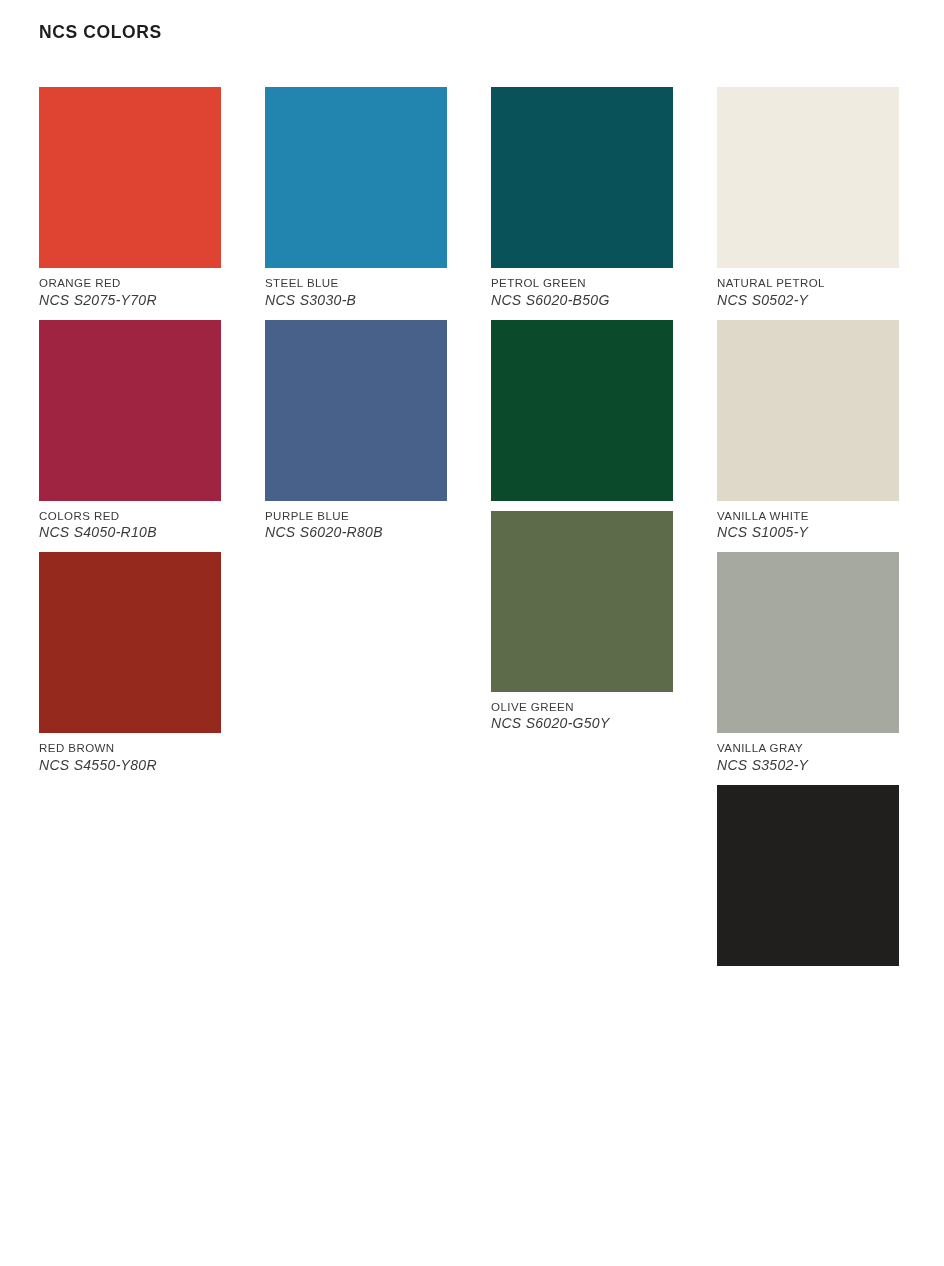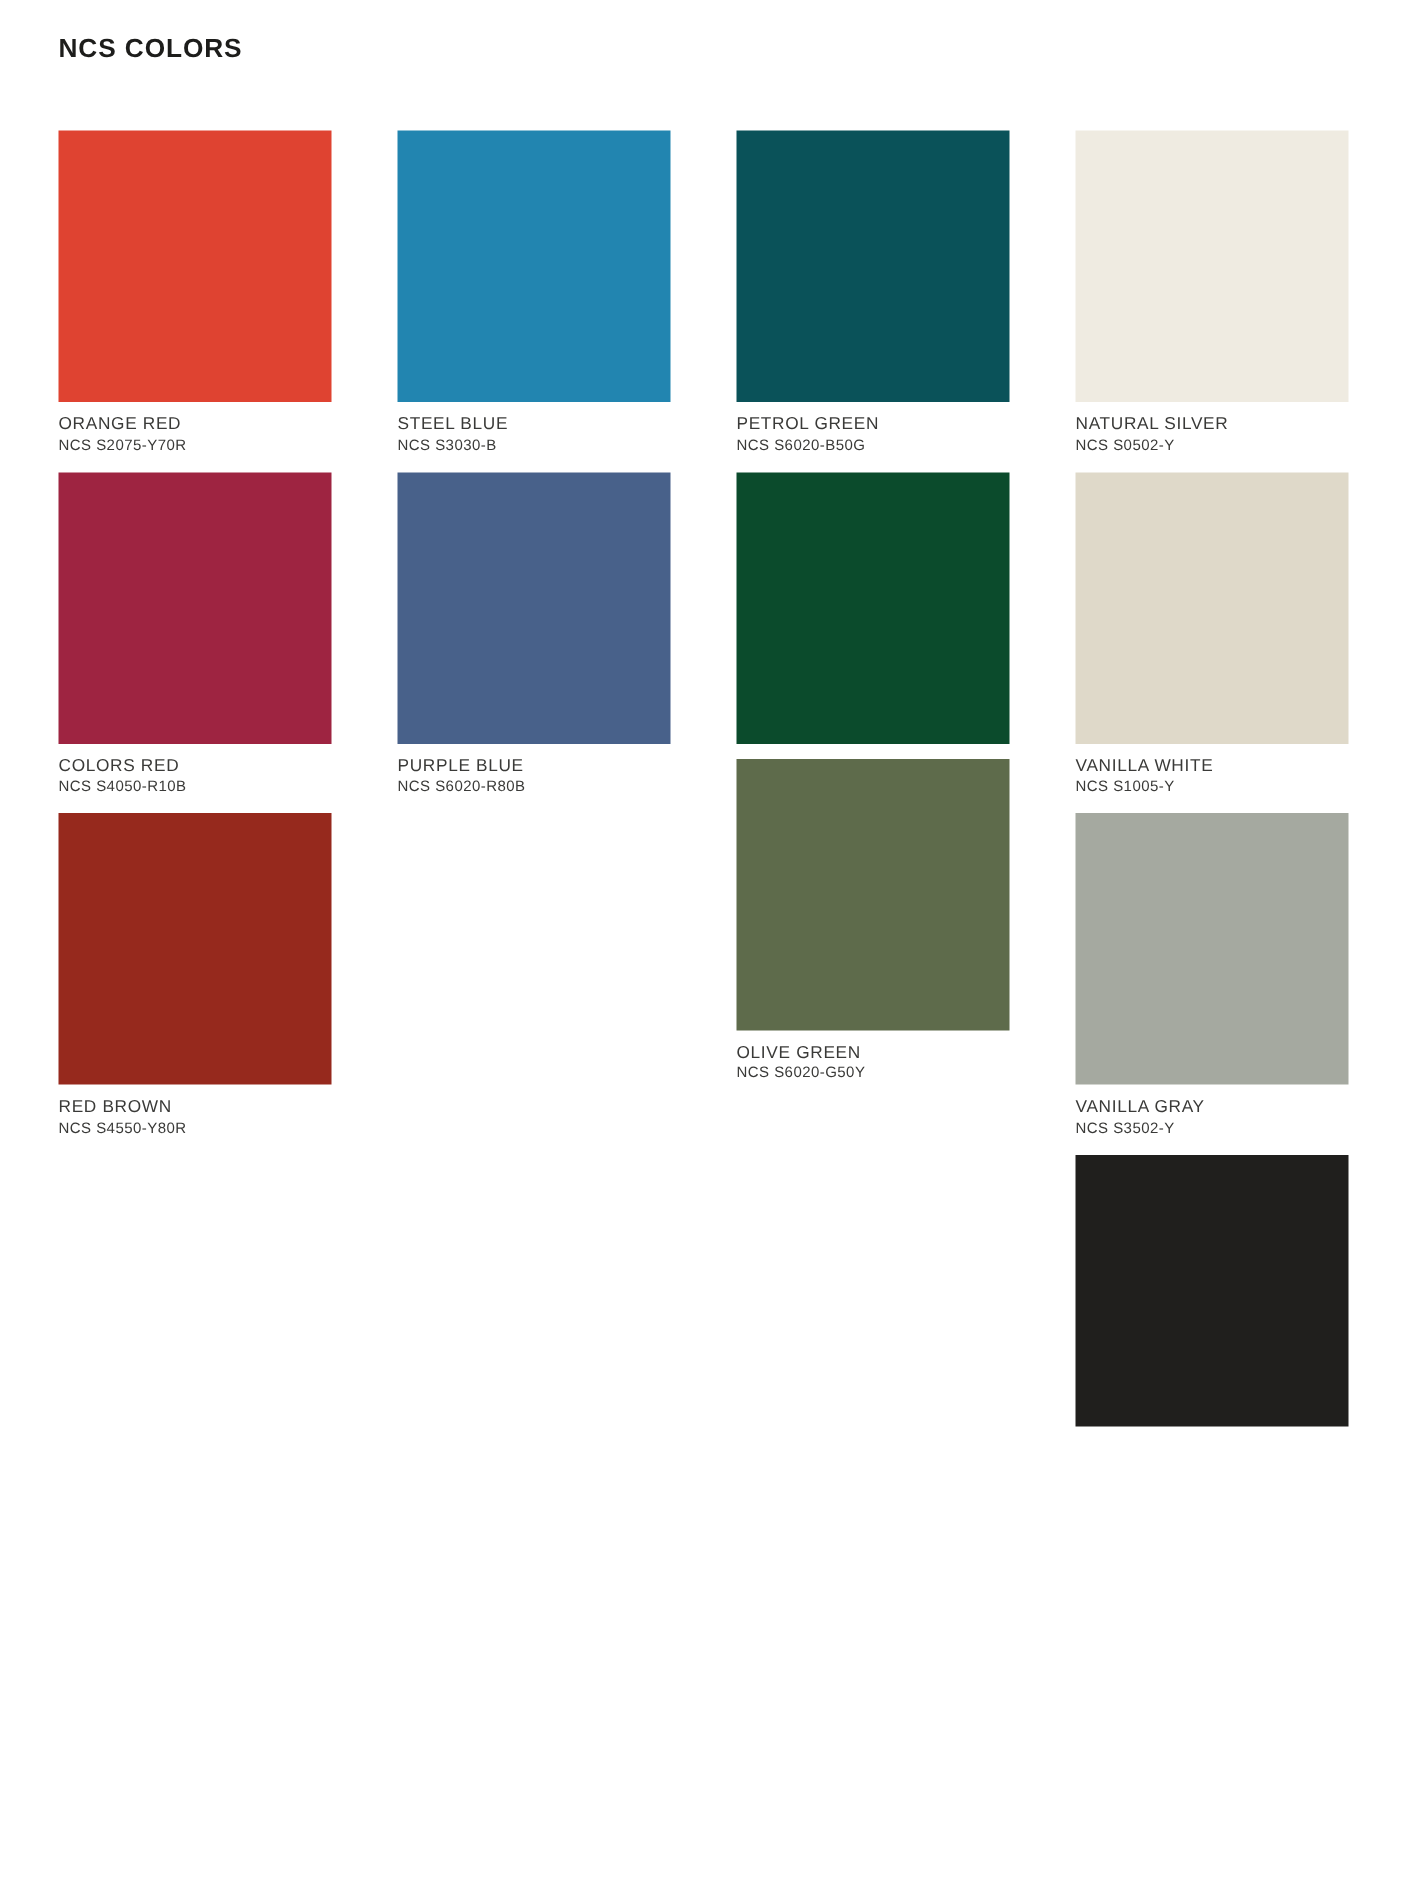--- a/index.html
+++ b/index.html
@@ -149,7 +149,7 @@
         <div class="swatch-card">
           <div class="swatch-chip" style="background-color: rgb(239, 235, 225);"></div>
           <div class="swatch-caption">
-            <span class="swatch-name">NATURAL SILVER</span>
+            <span class="swatch-name">NATURAL PETROL</span>
             <span class="swatch-code">NCS S0502-Y</span>
           </div>
         </div>

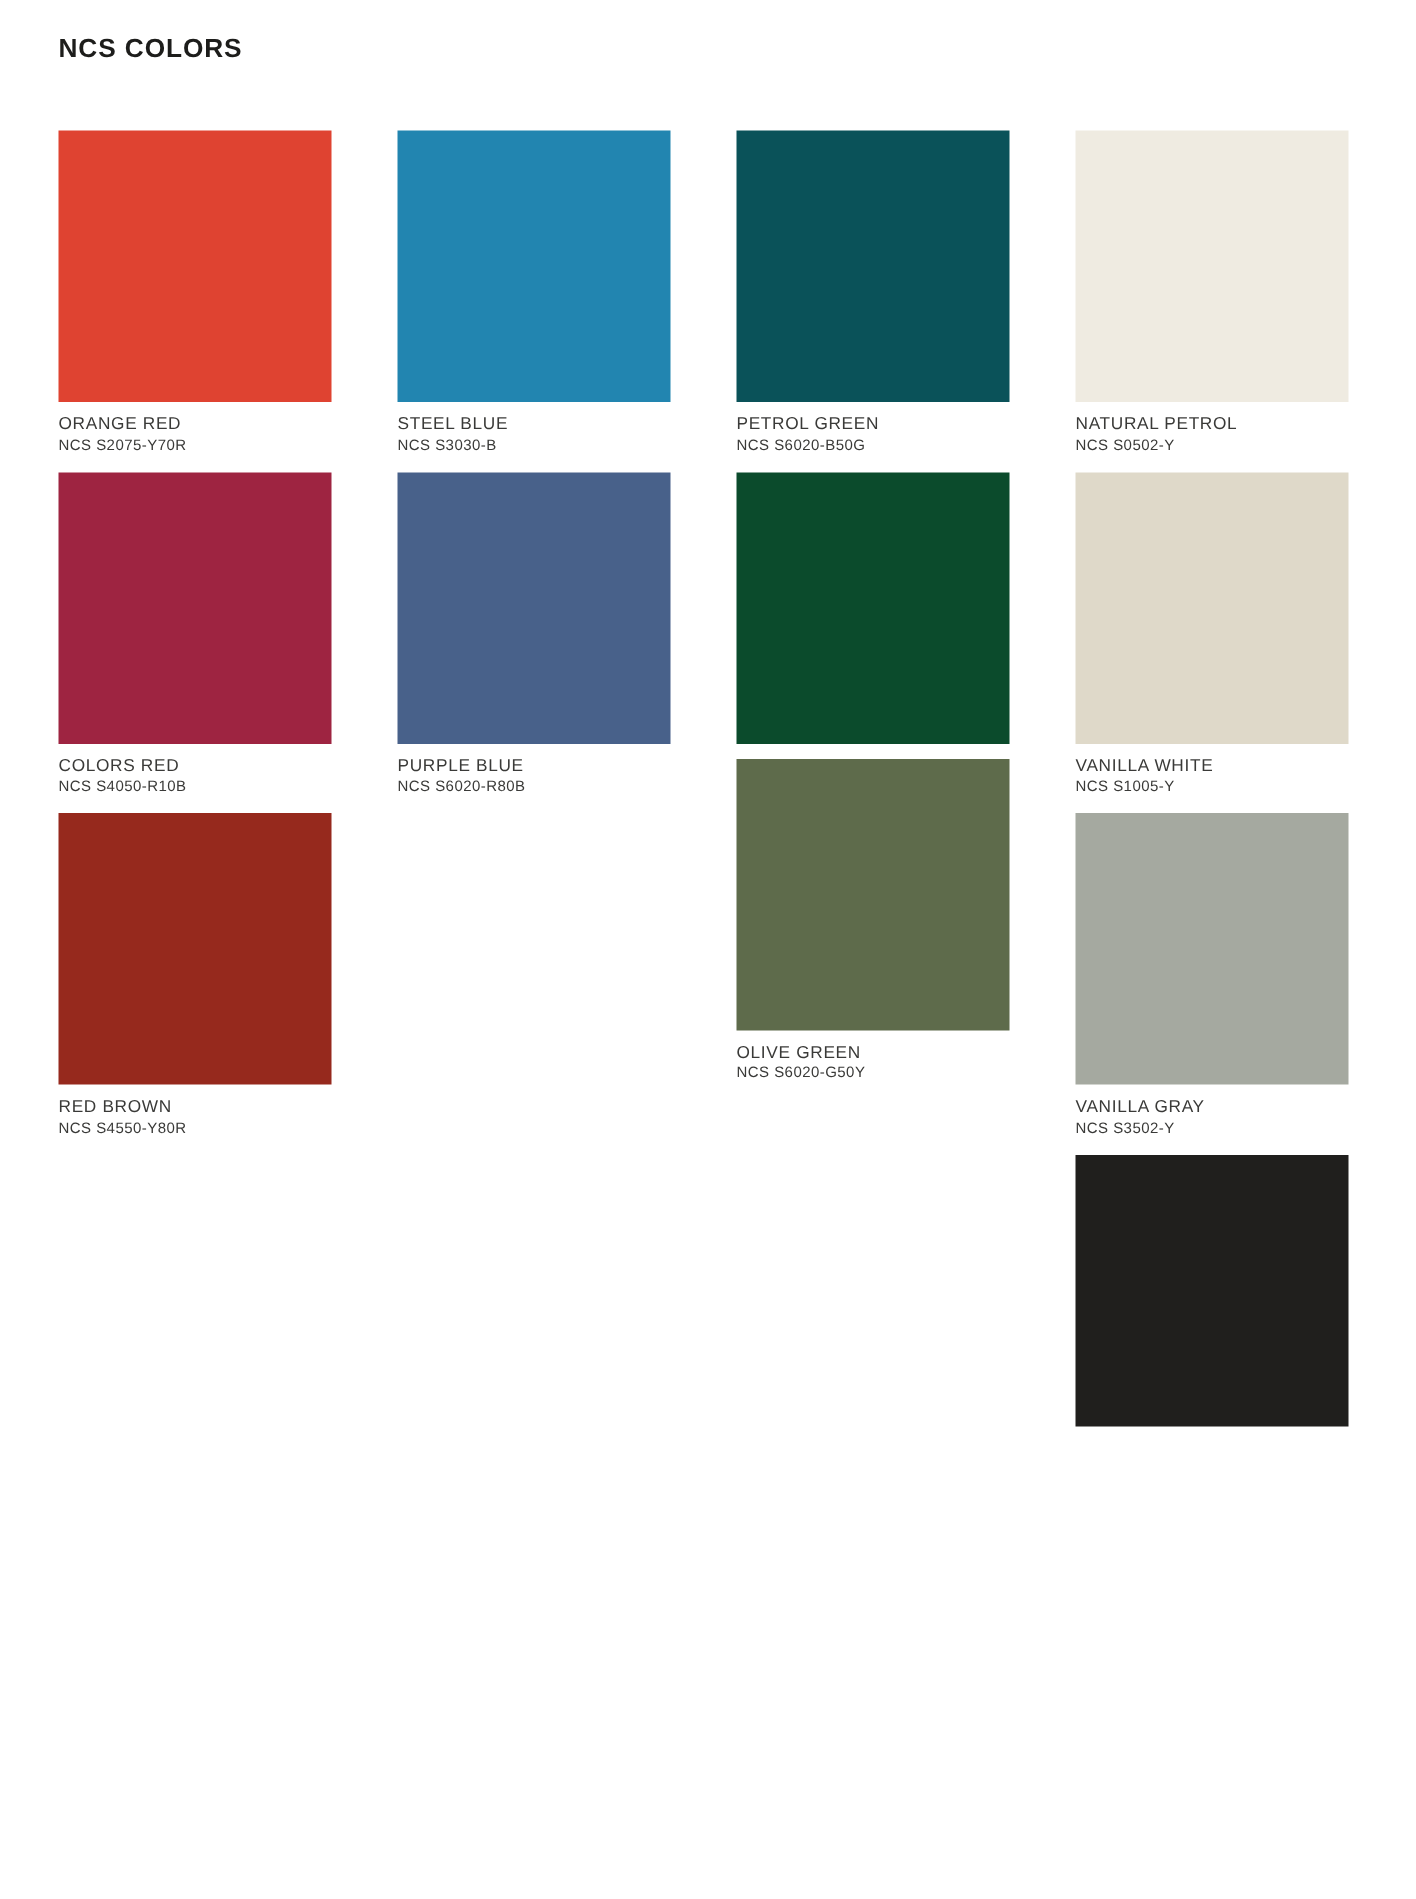--- a/index.html
+++ b/index.html
@@ -72,11 +72,12 @@
   }
   .swatch-code {
     display: block;
-    font-size: 10px;
+    font-size: 14px;
     letter-spacing: 0.3px;
     color: #3a3a38;
     white-space: nowrap;
     margin-top: 1px;
+    font-style: italic;
   }
 </style>
 </head>

